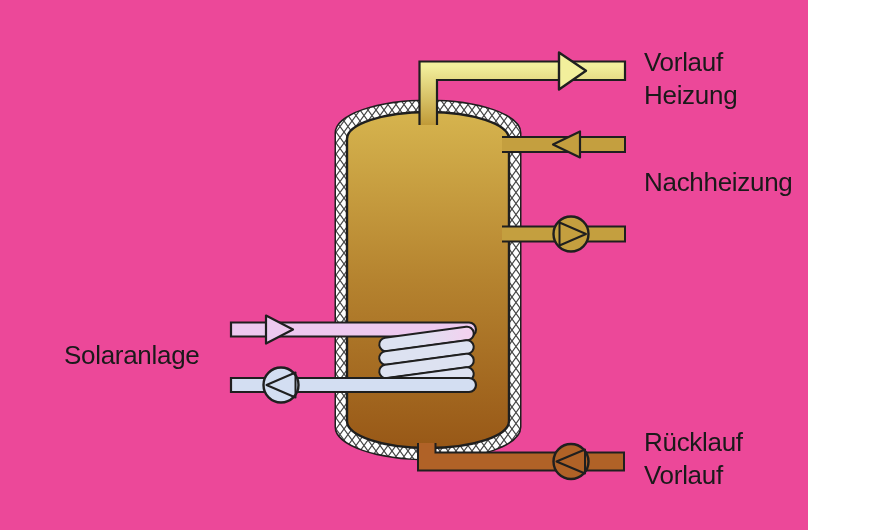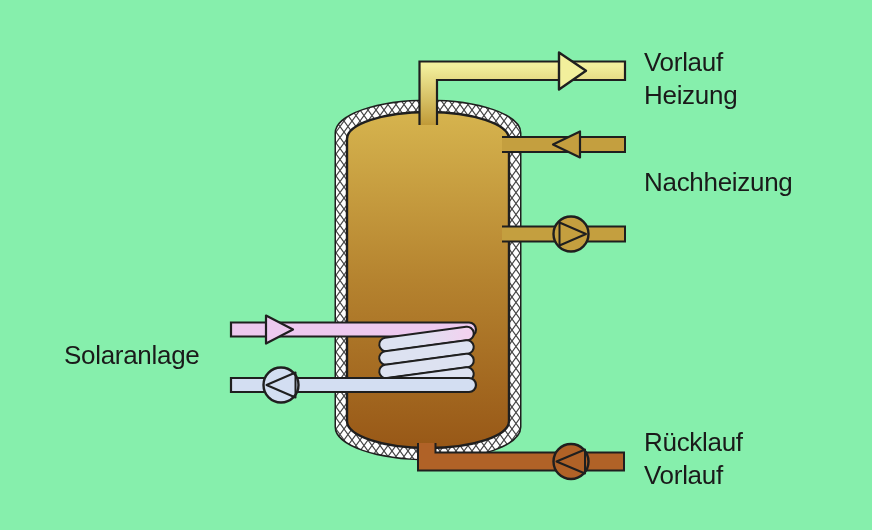--- a/index.html
+++ b/index.html
@@ -9,9 +9,9 @@
   }
   .canvas {
     position: relative;
-    width: 872px;
+    width: 808px;
     height: 530px;
-    background: #86efac;
+    background: #ec4899;
     overflow: hidden;
     font-family: "Liberation Sans", sans-serif;
   }

